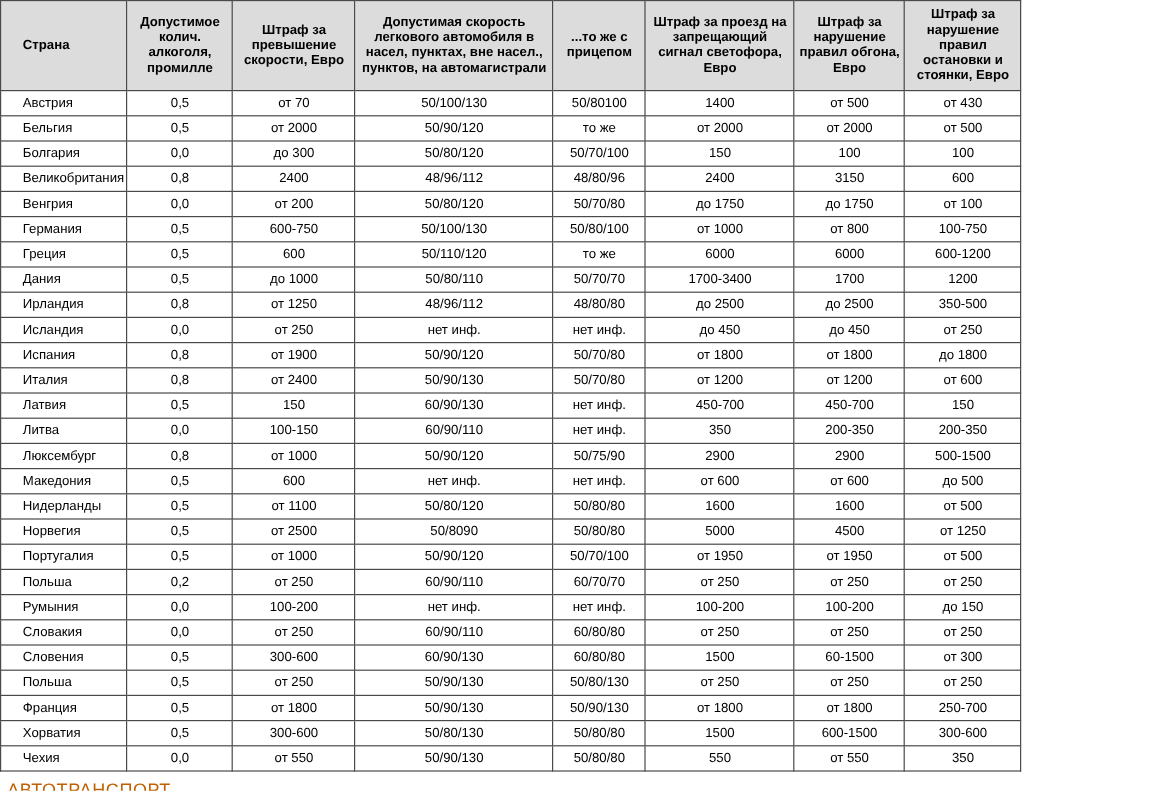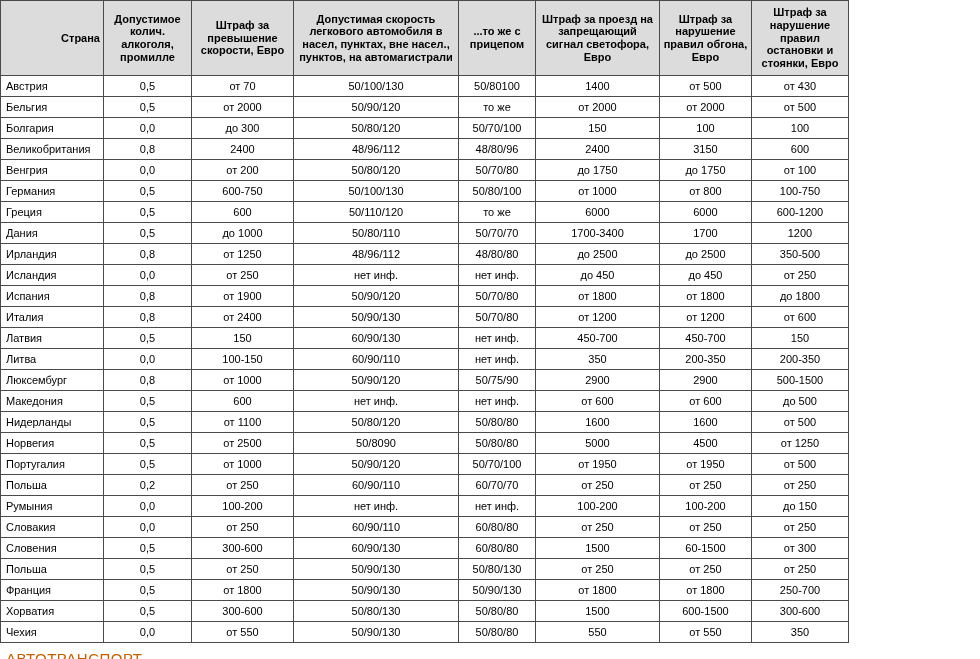--- a/index.html
+++ b/index.html
@@ -42,7 +42,7 @@
     padding: 2px 3px;
   }
   table.fines thead th.country-head {
-    text-align: right;
+    text-align: left;
     vertical-align: middle;
     padding-left: 18px;
   }

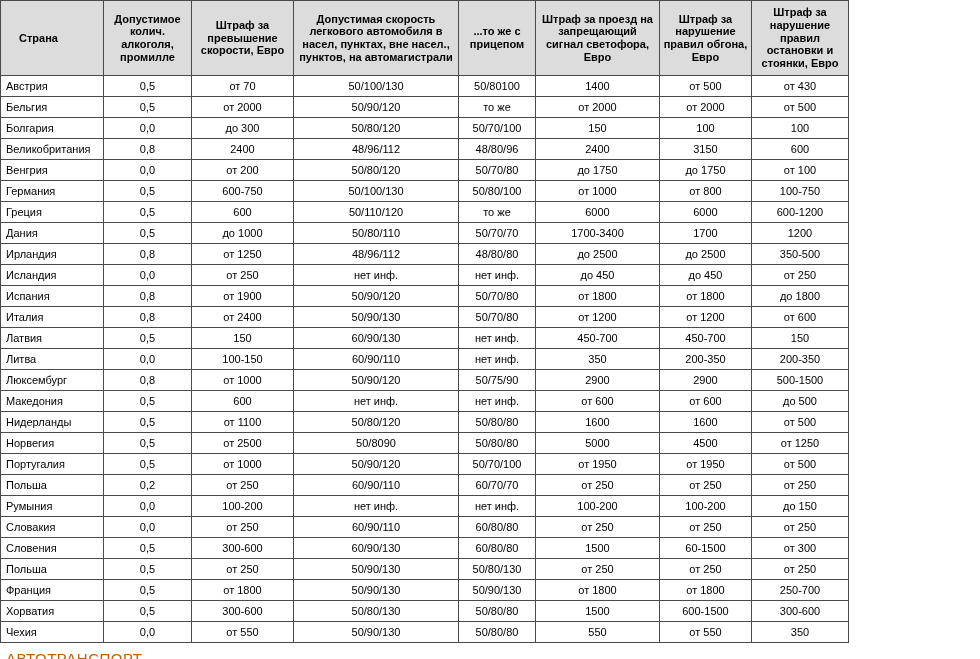--- a/index.html
+++ b/index.html
@@ -54,7 +54,7 @@
   }
   table.fines tbody td.country {
     text-align: left;
-    padding-left: 5px;
+    padding-left: 18px;
   }
   
   col.c0 { width: 103px; }

